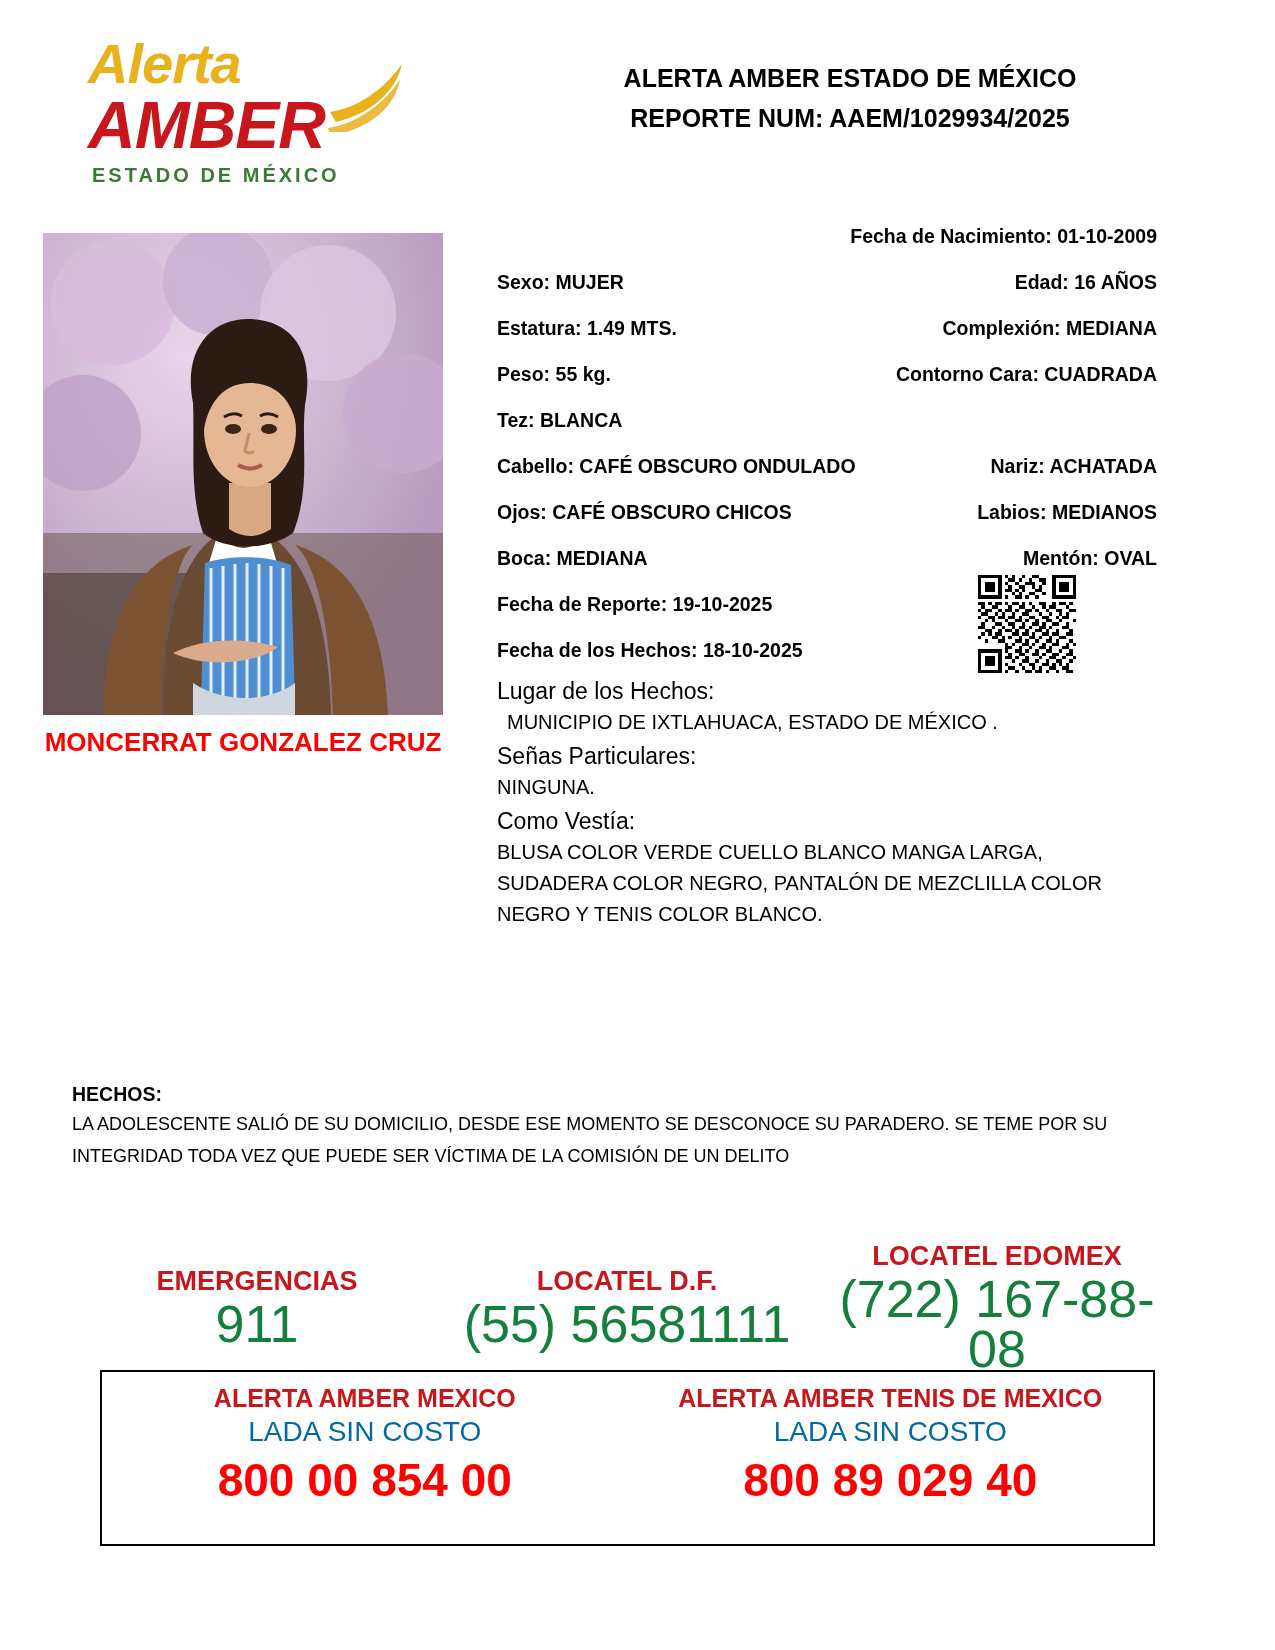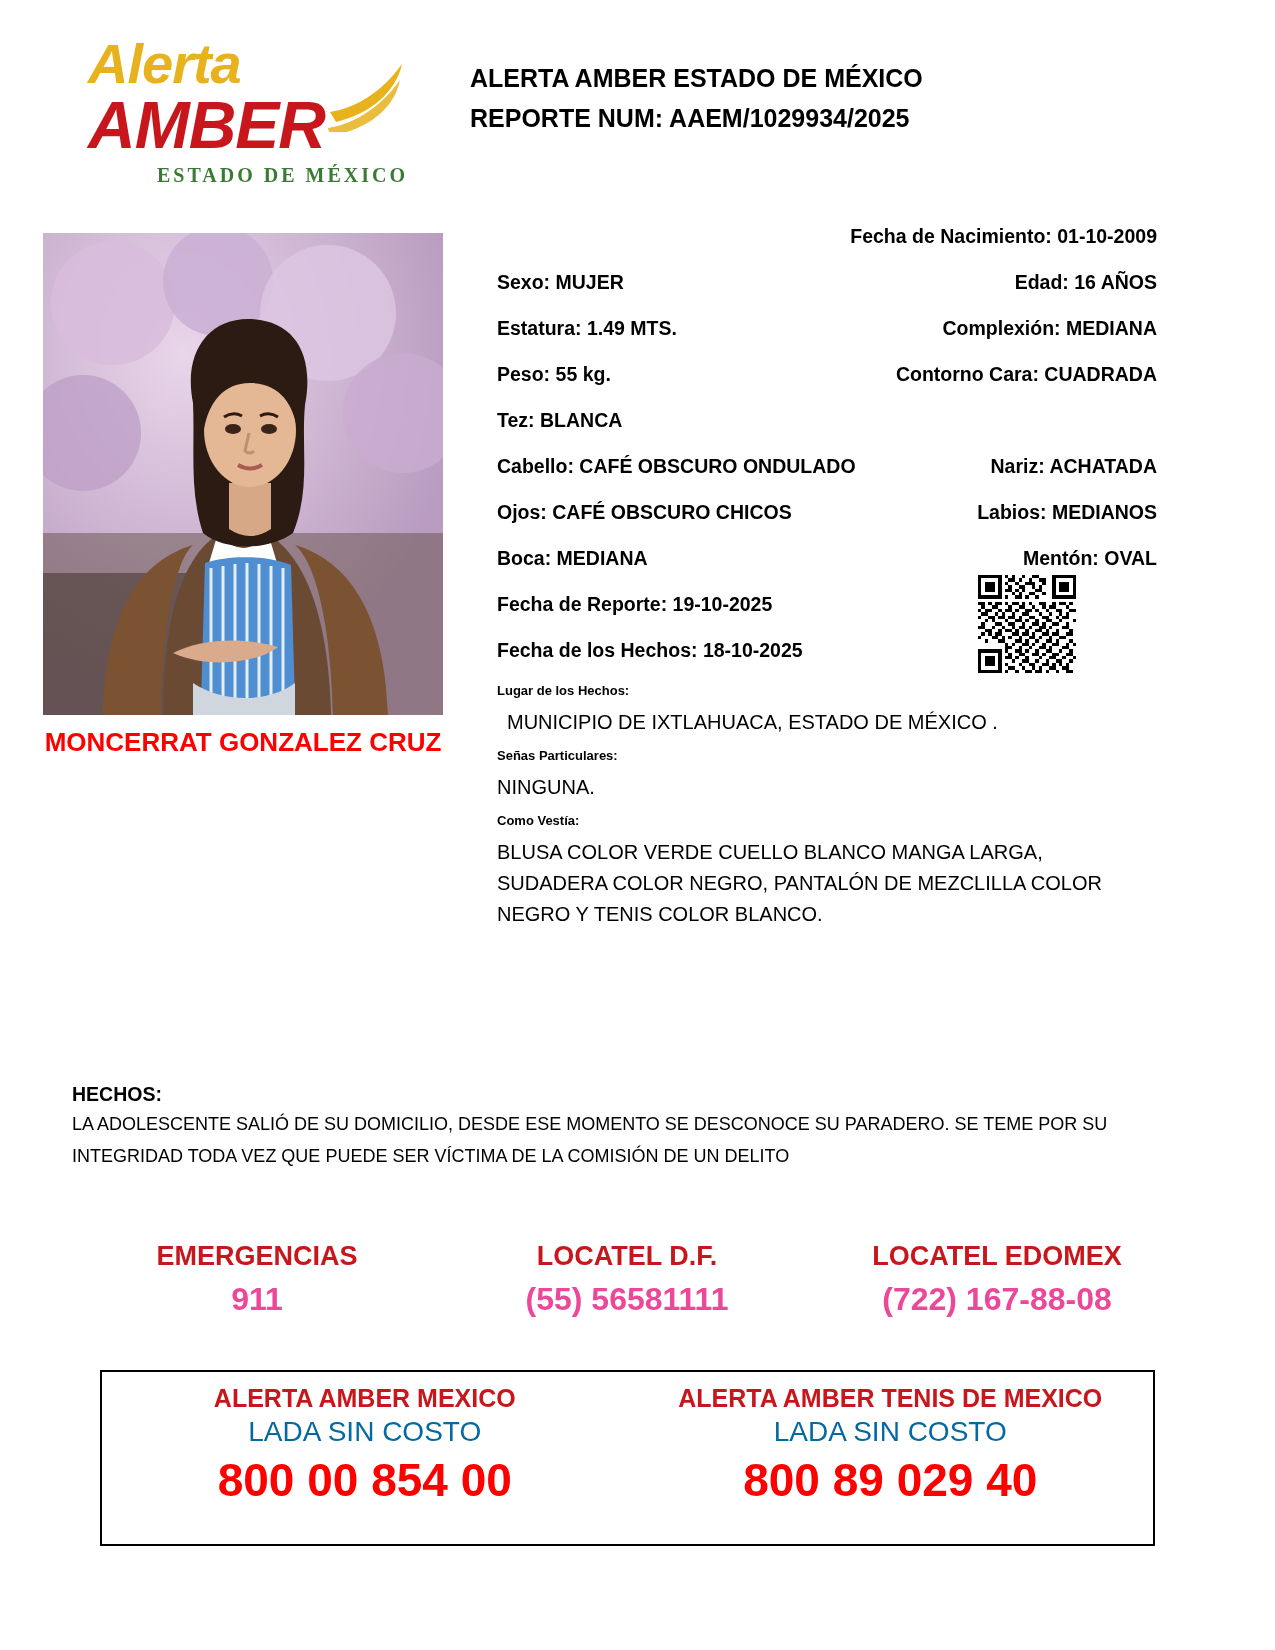--- a/index.html
+++ b/index.html
@@ -72,7 +72,7 @@
     left: 470px;
     top: 58px;
     width: 760px;
-    text-align: left;
+    text-align: center;
     font-size: 25px;
     font-weight: bold;
     line-height: 40px;

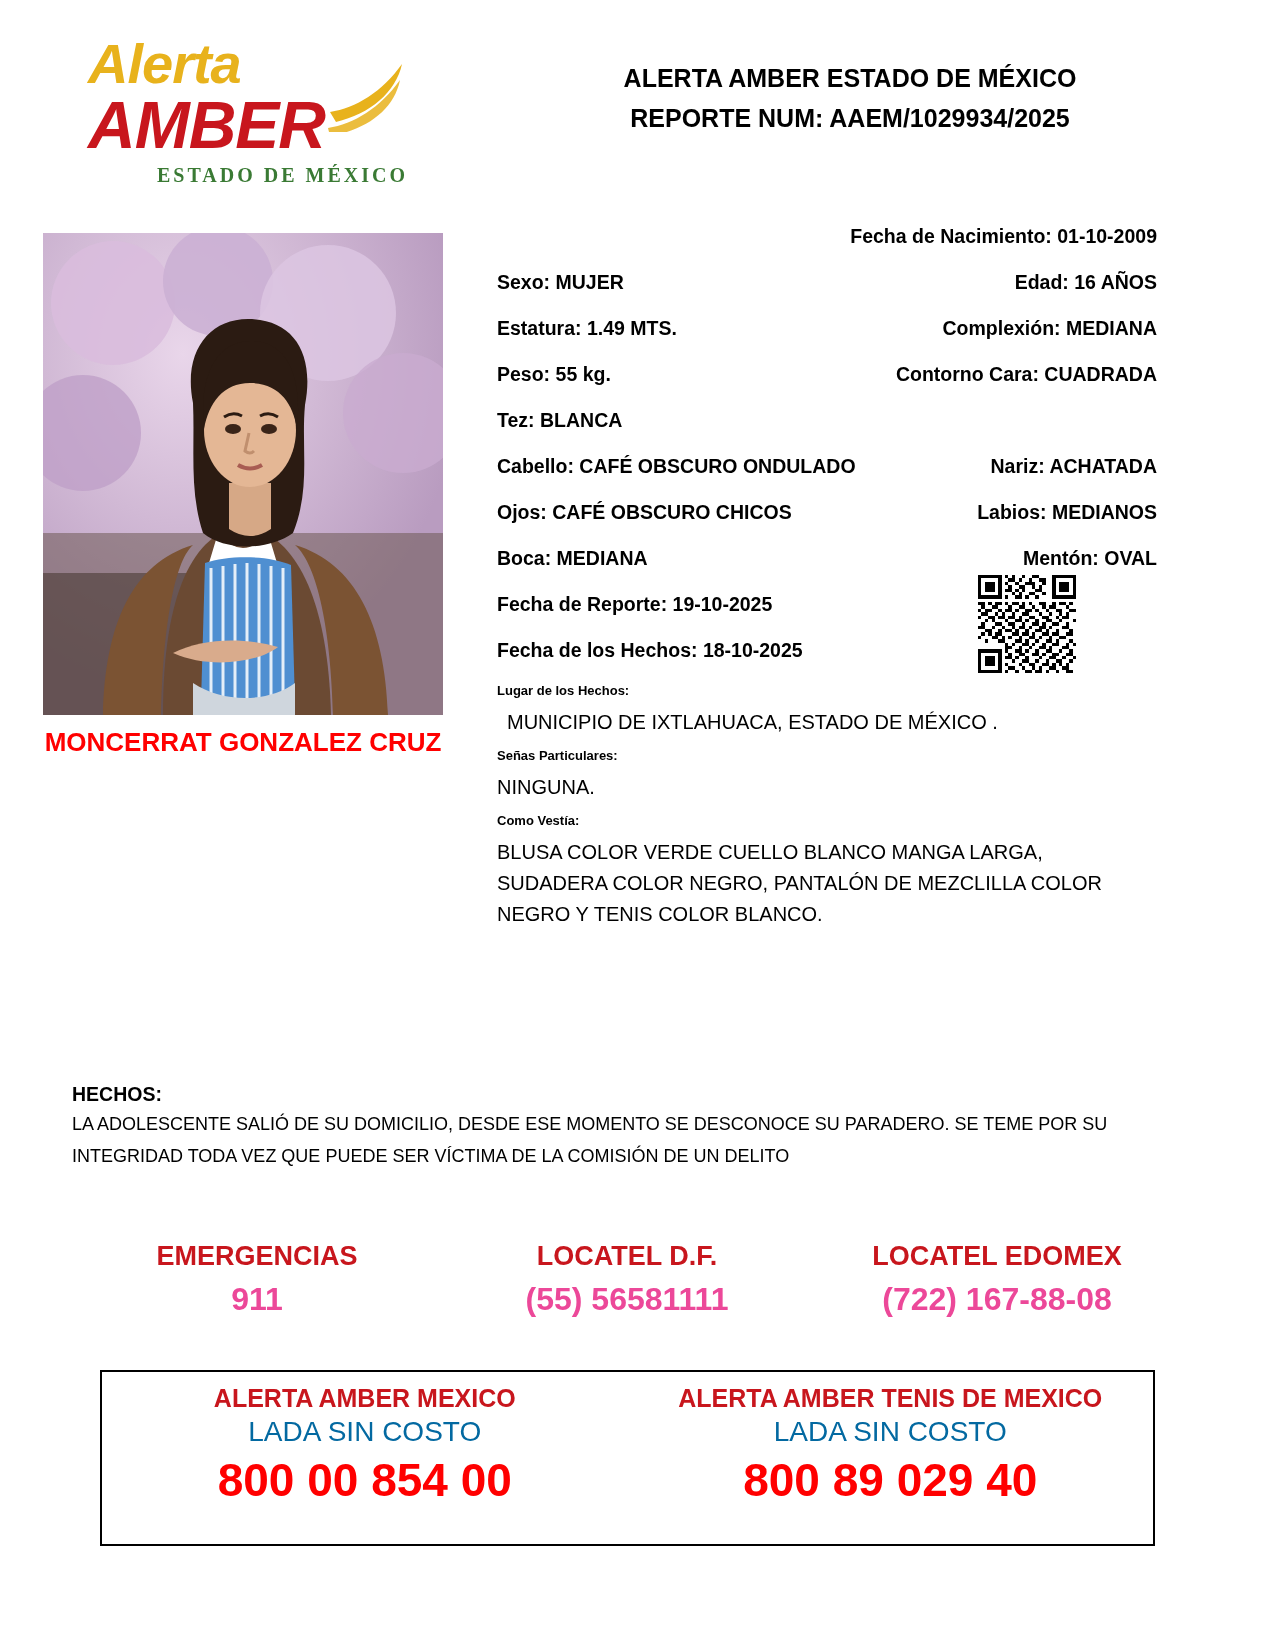--- a/index.html
+++ b/index.html
@@ -50,13 +50,12 @@
     margin: 0;
   }
   .logo-sub {
-    font-family: Liberation Serif, serif;
+    font-family: Liberation Sans, sans-serif;
     font-weight: bold;
     font-size: 20px;
     letter-spacing: 3px;
     color: #3A7A34;
     margin: 6px 0 0 4px;
-    text-align: right;
   }
   .logo-swoosh {
     position: absolute;

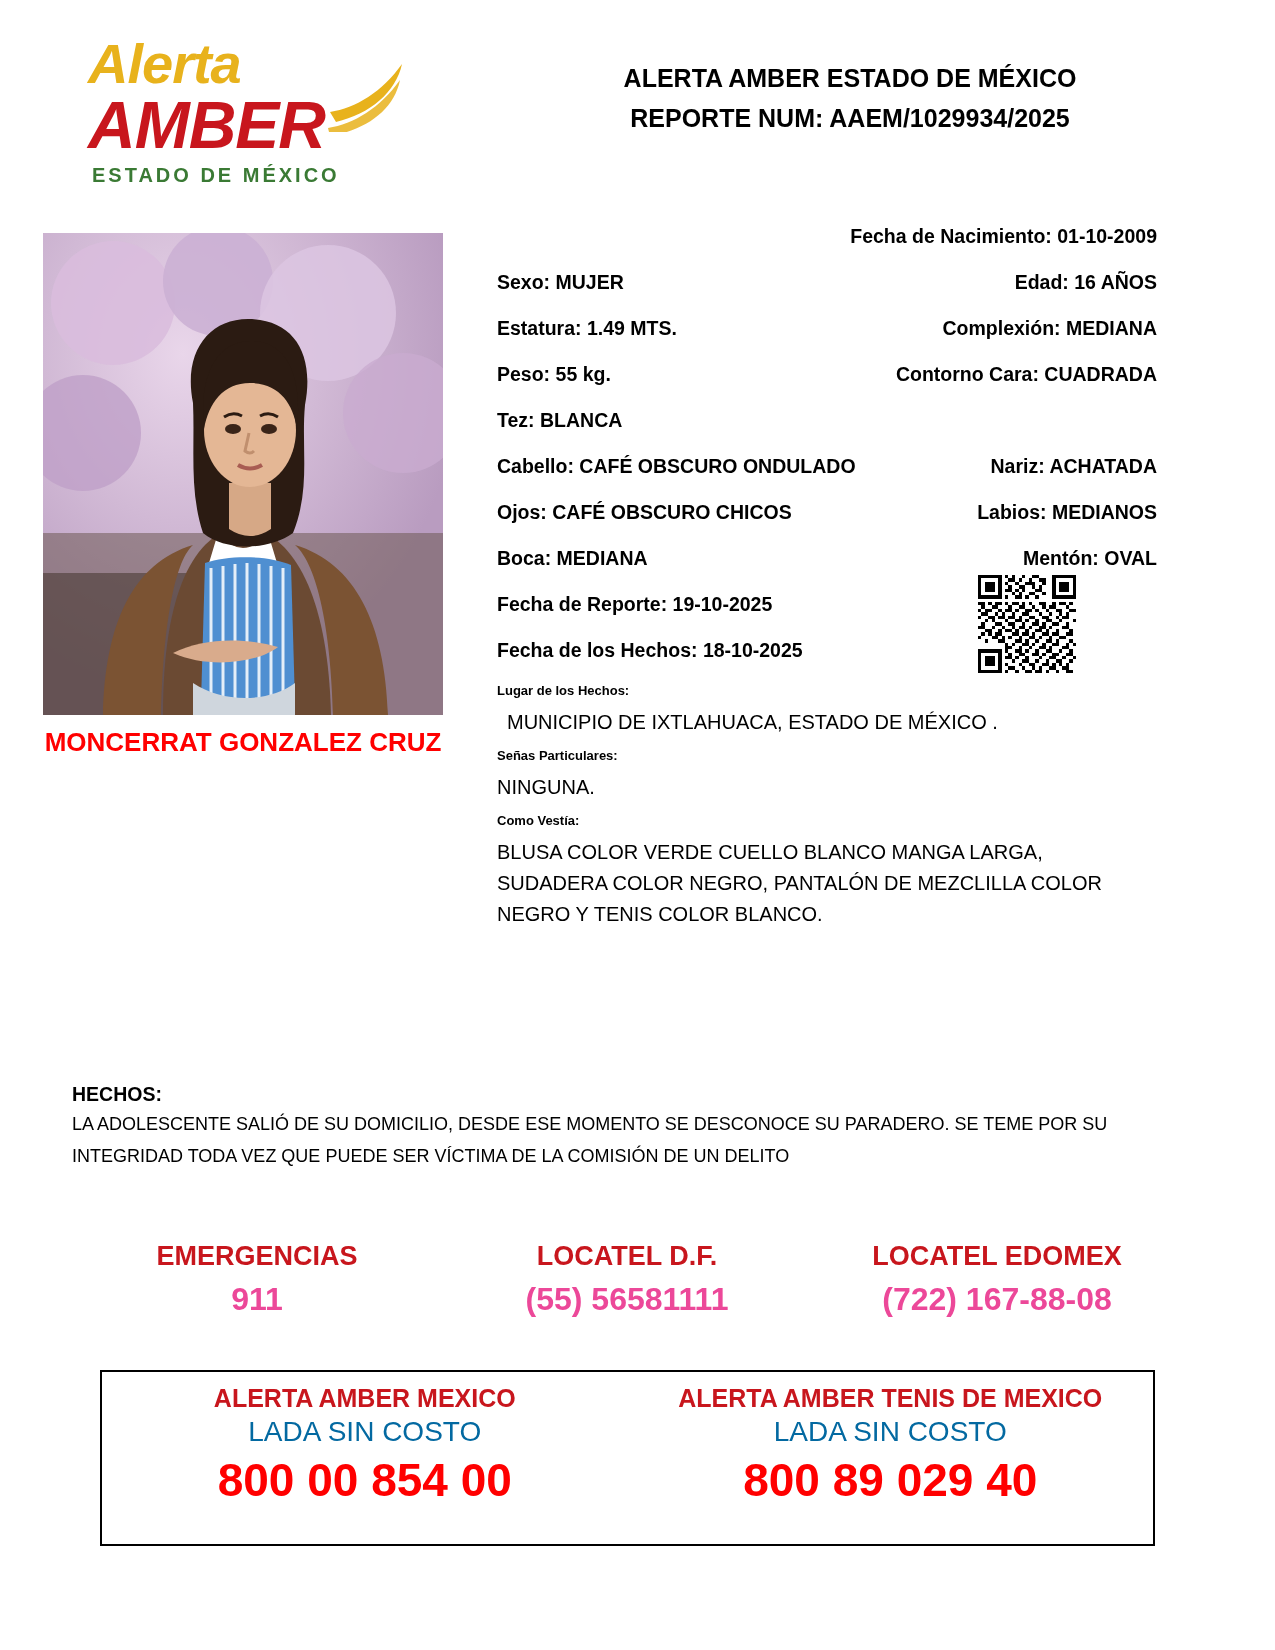--- a/index.html
+++ b/index.html
@@ -133,8 +133,8 @@
 
   .blk { margin-top: 2px; }
   .blk-label {
-    font-size: 13px;
-    font-weight: bold;
+    font-size: 23px;
+    font-weight: normal;
     line-height: 32px;
   }
   .blk-text {

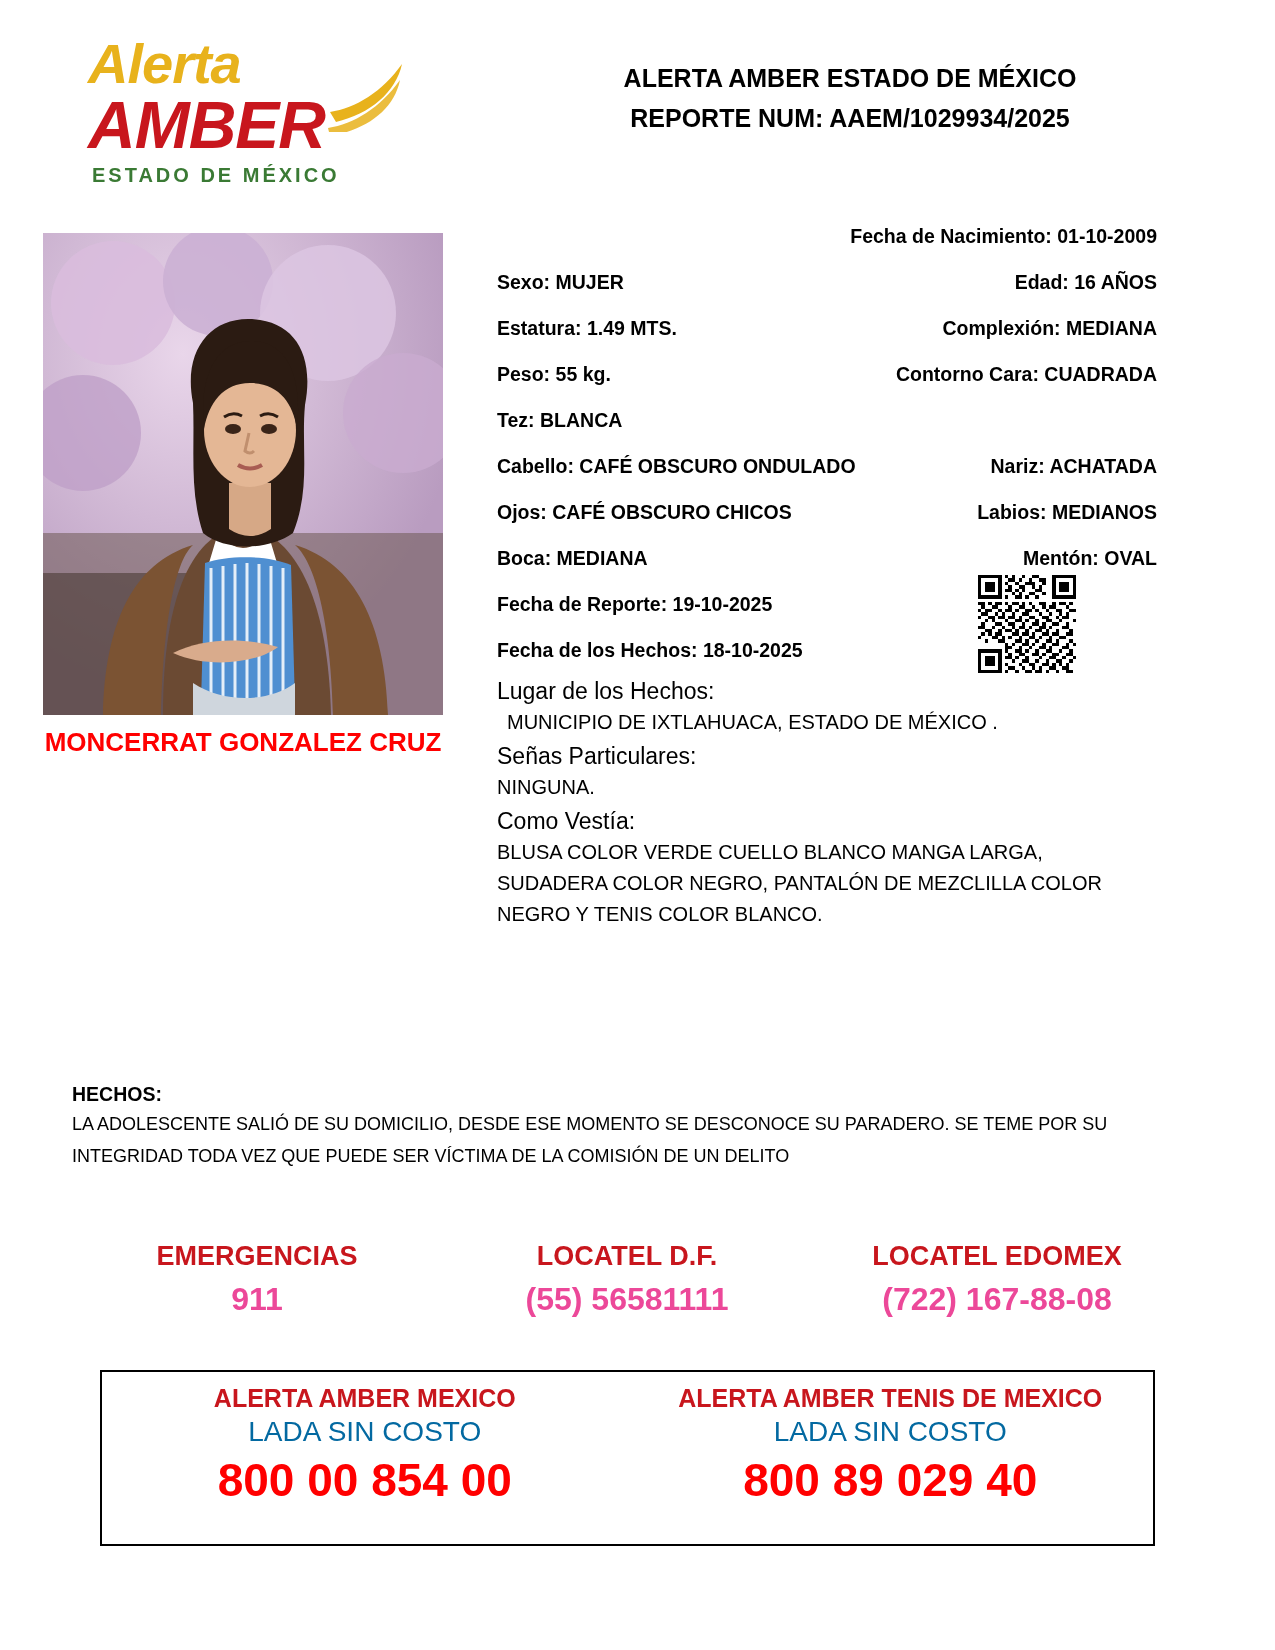--- a/index.html
+++ b/index.html
@@ -192,9 +192,9 @@
     line-height: 36px;
   }
   .phone-col .pnum {
-    color: #ec4899;
-    font-weight: bold;
-    font-size: 32px;
+    color: #15803d;
+    font-weight: normal;
+    font-size: 52px;
     line-height: 50px;
   }
 

